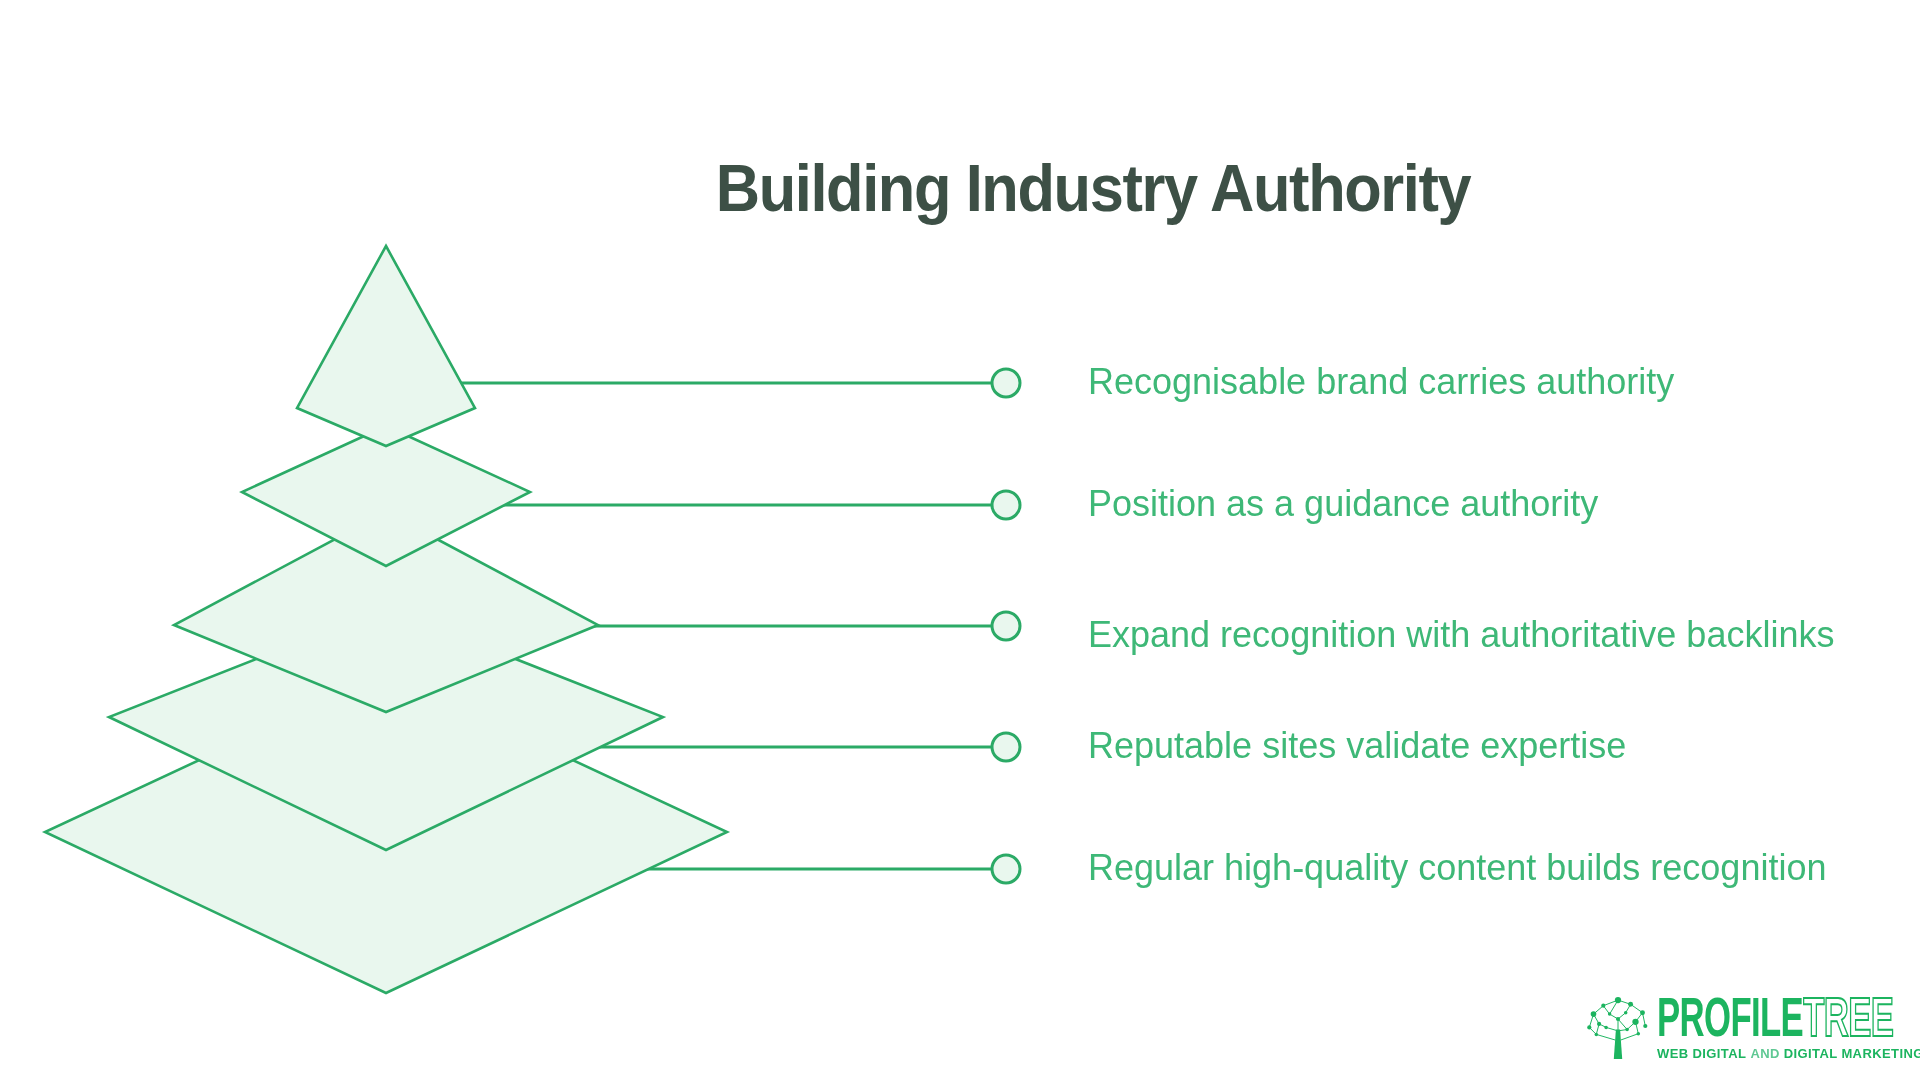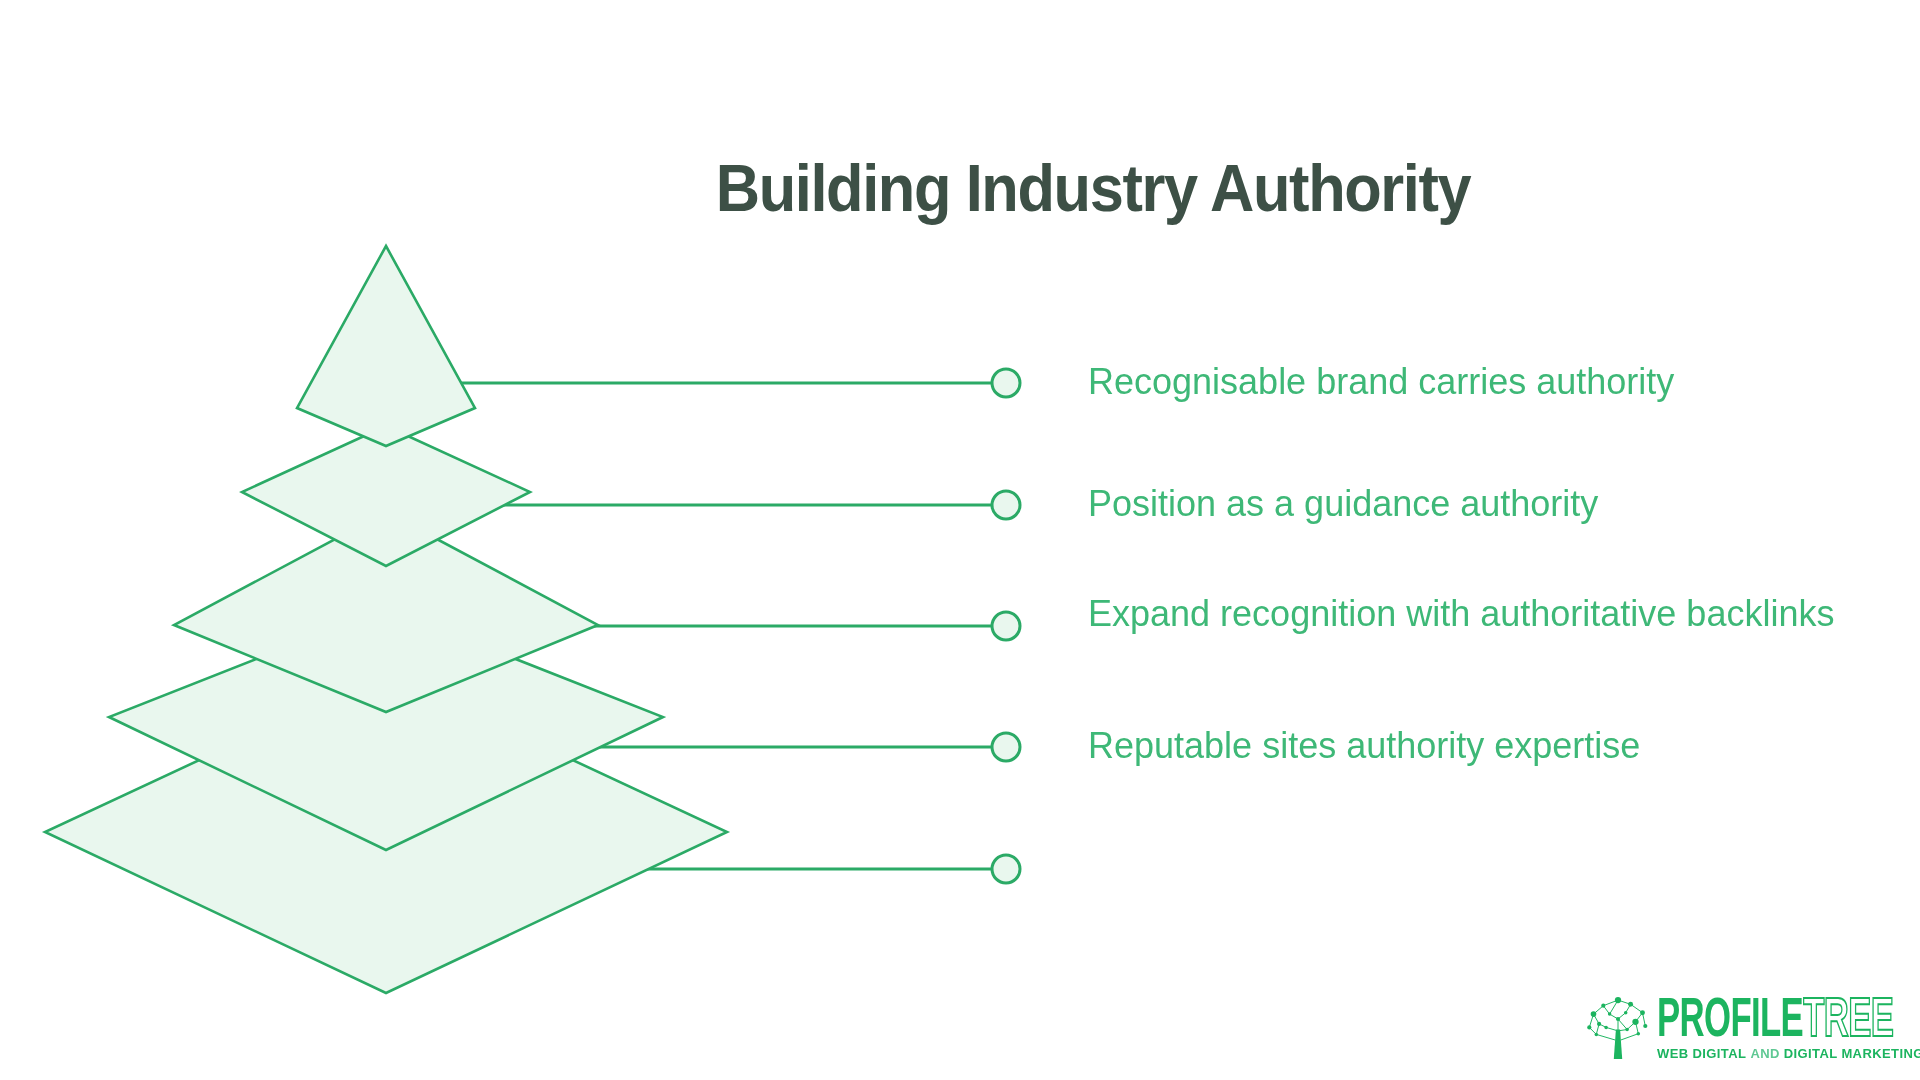--- a/index.html
+++ b/index.html
@@ -82,7 +82,7 @@
 
   <div class="item-label" style="top:505px">Position as a guidance authority</div>
   <div class="item-label" style="top:383px">Recognisable brand carries authority</div>
-  <div class="item-label" style="top:615px">Expand recognition with authoritative backlinks</div>
+  <div class="item-label" style="top:636px">Expand recognition with authoritative backlinks</div>
   <div class="item-label" style="top:747px">Reputable sites authority expertise</div>
 
   <div class="logo">

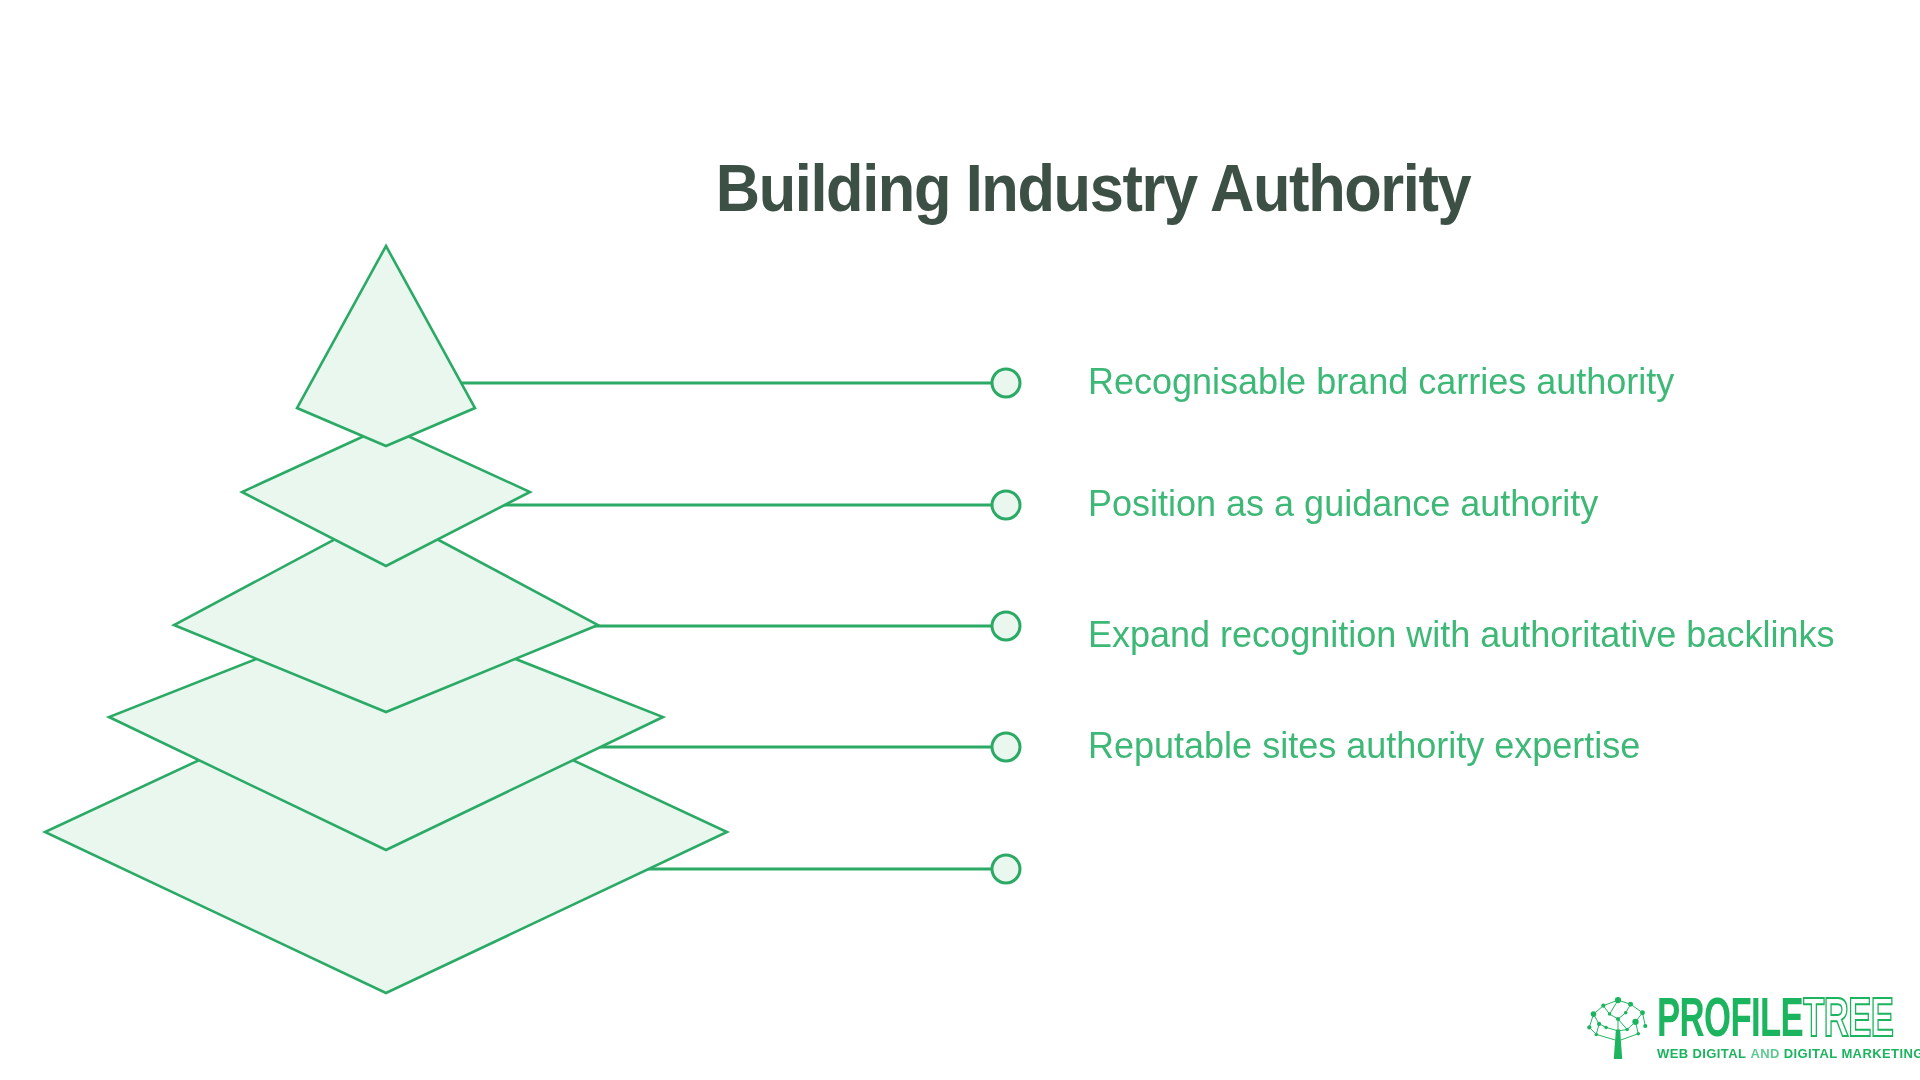--- a/index.html
+++ b/index.html
@@ -83,7 +83,7 @@
   <div class="item-label" style="top:505px">Position as a guidance authority</div>
   <div class="item-label" style="top:383px">Recognisable brand carries authority</div>
   <div class="item-label" style="top:636px">Expand recognition with authoritative backlinks</div>
-  <div class="item-label" style="top:747px">Reputable sites authority expertise</div>
+  <div class="item-label" style="top:747px">Reputable sites validate expertise</div>
 
   <div class="logo">
     <svg class="logo-icon" viewBox="0 0 100 100">

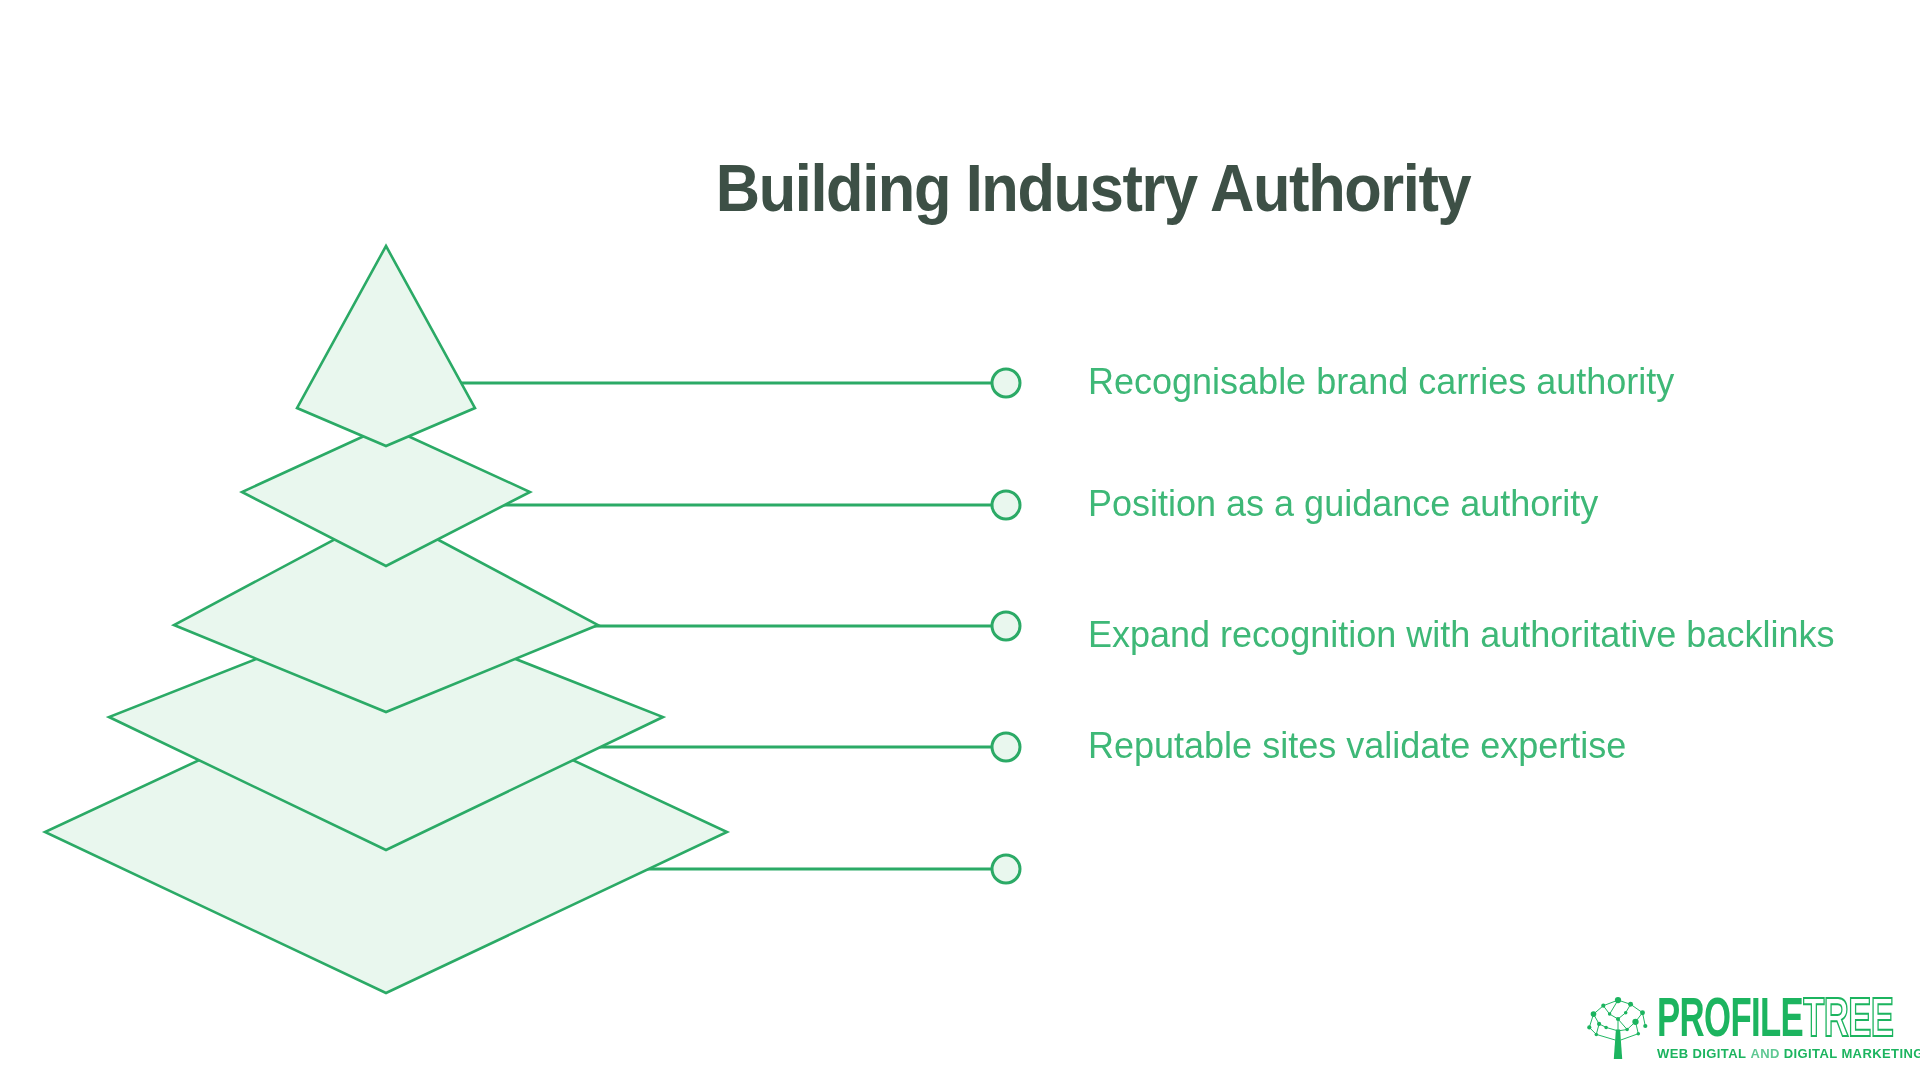--- a/index.html
+++ b/index.html
@@ -84,6 +84,7 @@
   <div class="item-label" style="top:383px">Recognisable brand carries authority</div>
   <div class="item-label" style="top:636px">Expand recognition with authoritative backlinks</div>
   <div class="item-label" style="top:747px">Reputable sites validate expertise</div>
+  <div class="item-label" style="top:869px">Regular high-quality content builds recognition</div>
 
   <div class="logo">
     <svg class="logo-icon" viewBox="0 0 100 100">

